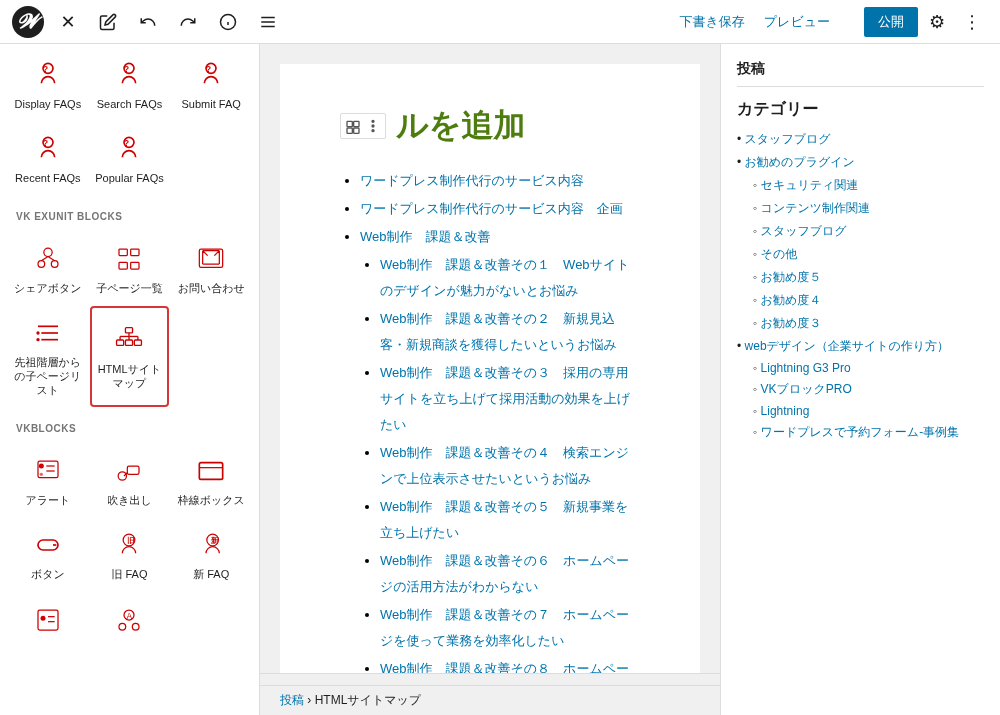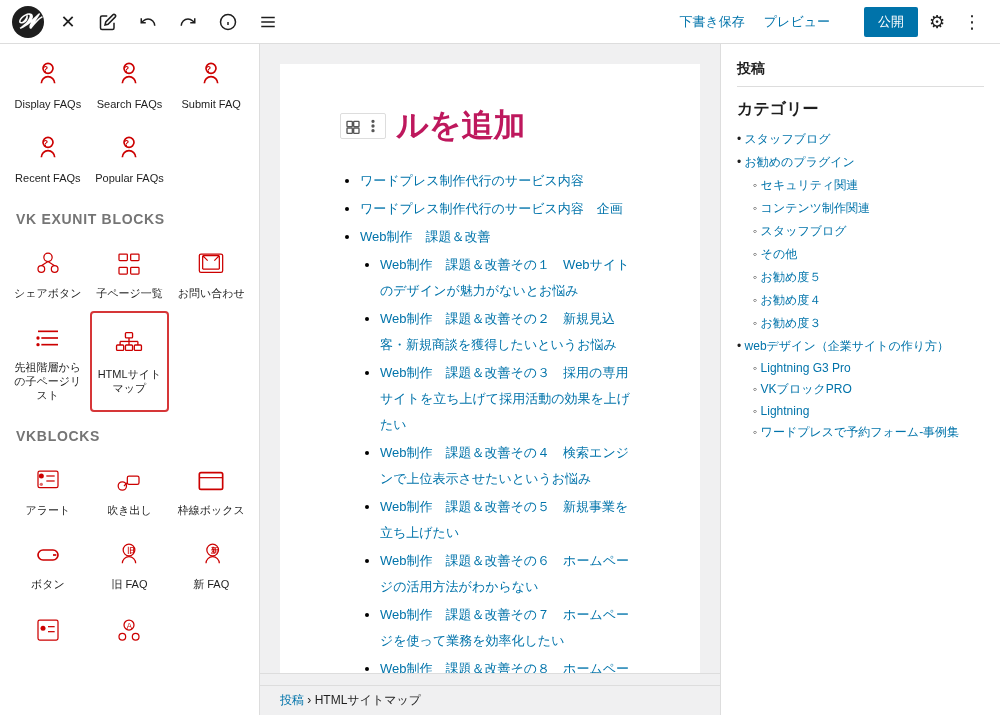--- a/index.html
+++ b/index.html
@@ -175,7 +175,7 @@
     .page-title {
       font-size: 32px;
       font-weight: 600;
-      color: #be185d;
+      color: #4d7c0f;
       margin-bottom: 20px;
       display: flex;
       align-items: center;

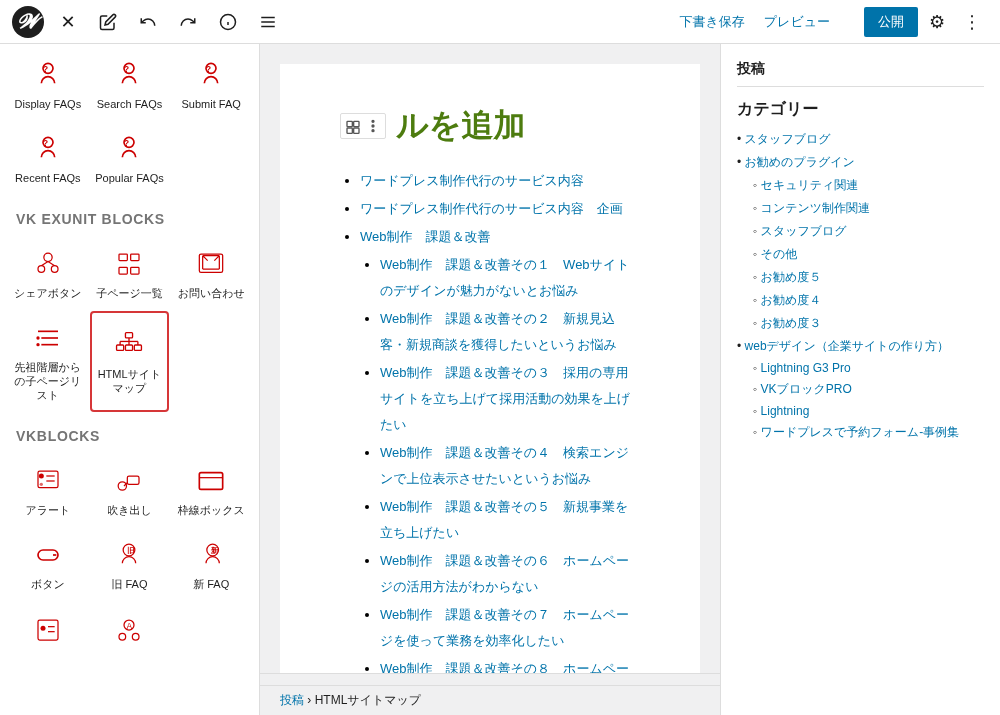--- a/index.html
+++ b/index.html
@@ -103,7 +103,7 @@
     }
 
     .section-label {
-      font-size: 14px;
+      font-size: 10px;
       font-weight: 600;
       color: #757575;
       letter-spacing: 0.05em;

